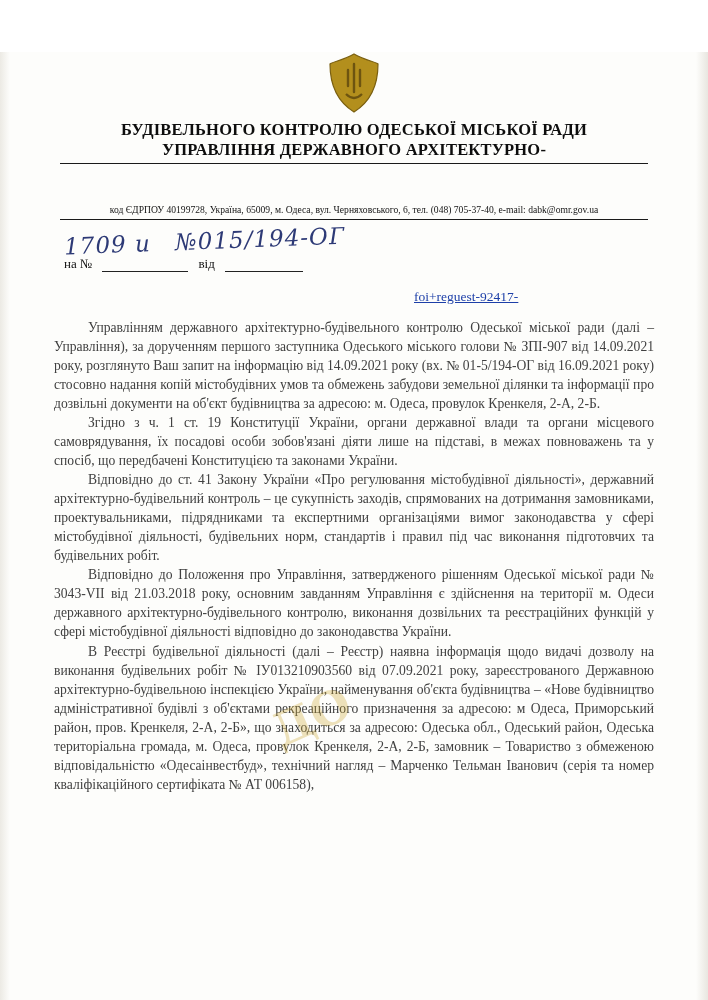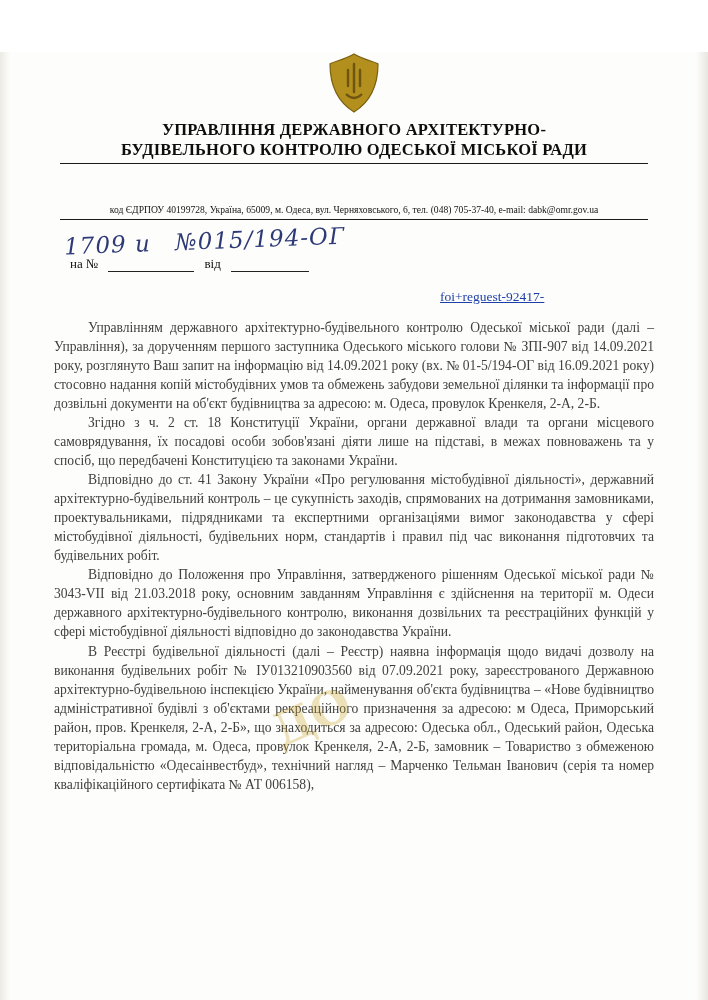--- a/index.html
+++ b/index.html
@@ -170,8 +170,8 @@
   </svg>
 
   <div class="org-title">
+    <div>БУДІВЕЛЬНОГО КОНТРОЛЮ ОДЕСЬКОЇ МІСЬКОЇ РАДИ</div>
     <div>УПРАВЛІННЯ ДЕРЖАВНОГО АРХІТЕКТУРНО-</div>
-    <div>БУДІВЕЛЬНОГО КОНТРОЛЮ ОДЕСЬКОЇ МІСЬКОЇ РАДИ</div>
   </div>
 
   <div class="rule"></div>

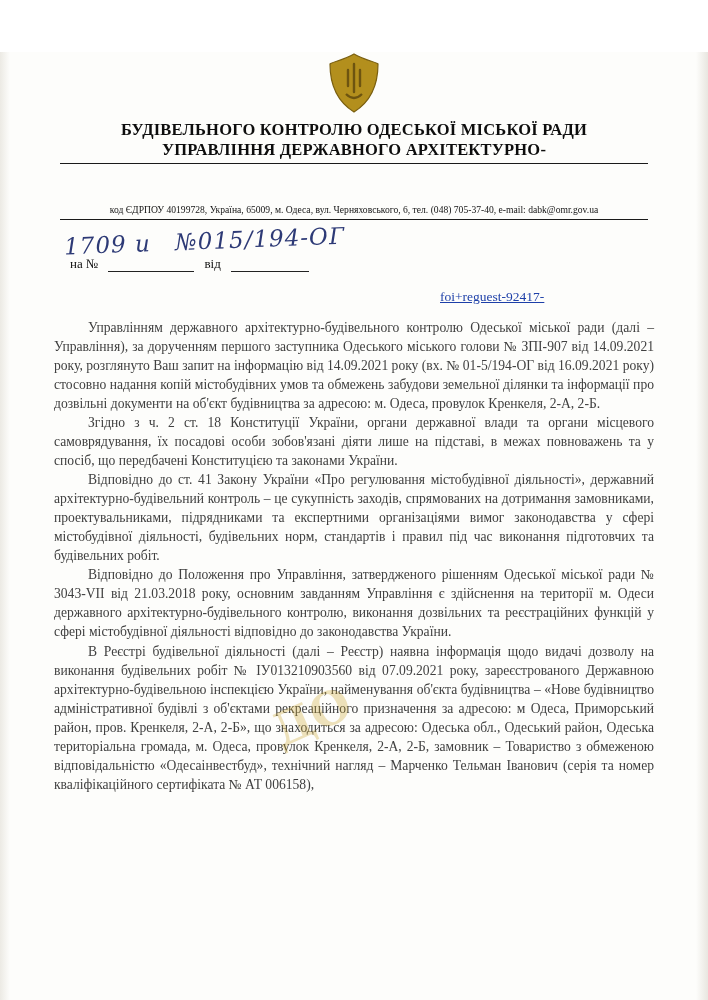--- a/index.html
+++ b/index.html
@@ -79,7 +79,7 @@
   }
   .ref-fields {
     position: absolute;
-    left: 16px;
+    left: 10px;
     top: 26px;
     font-size: 13px;
     display: flex;

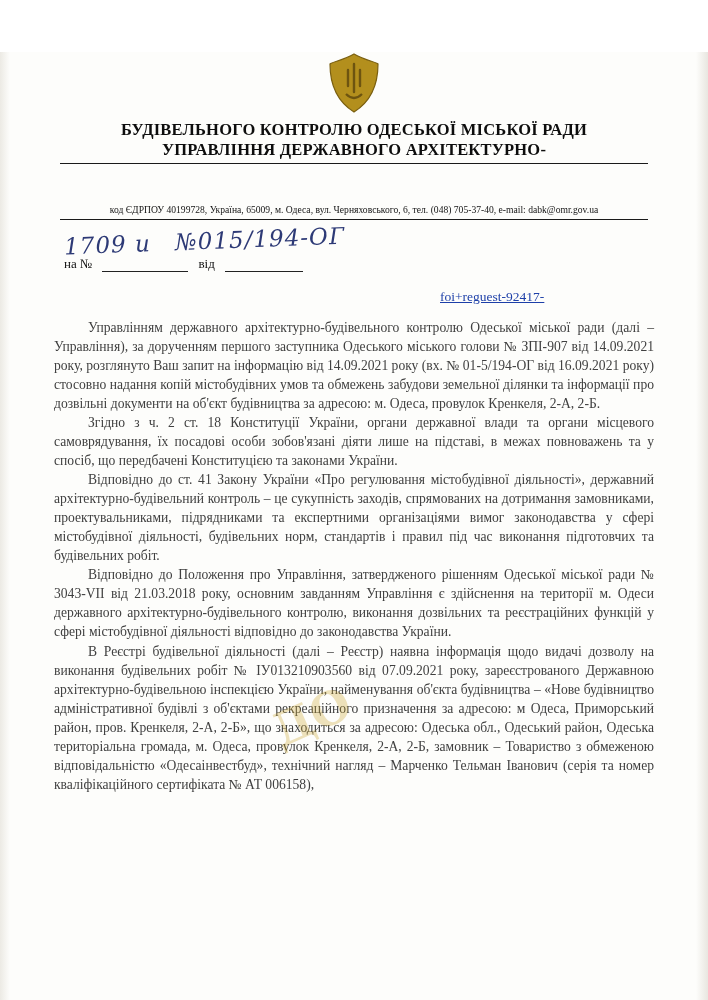--- a/index.html
+++ b/index.html
@@ -123,7 +123,6 @@
     word-break: break-all;
     display: block;
     line-height: 1.35;
-    margin-left: 26px;
   }
 
   .body-text {

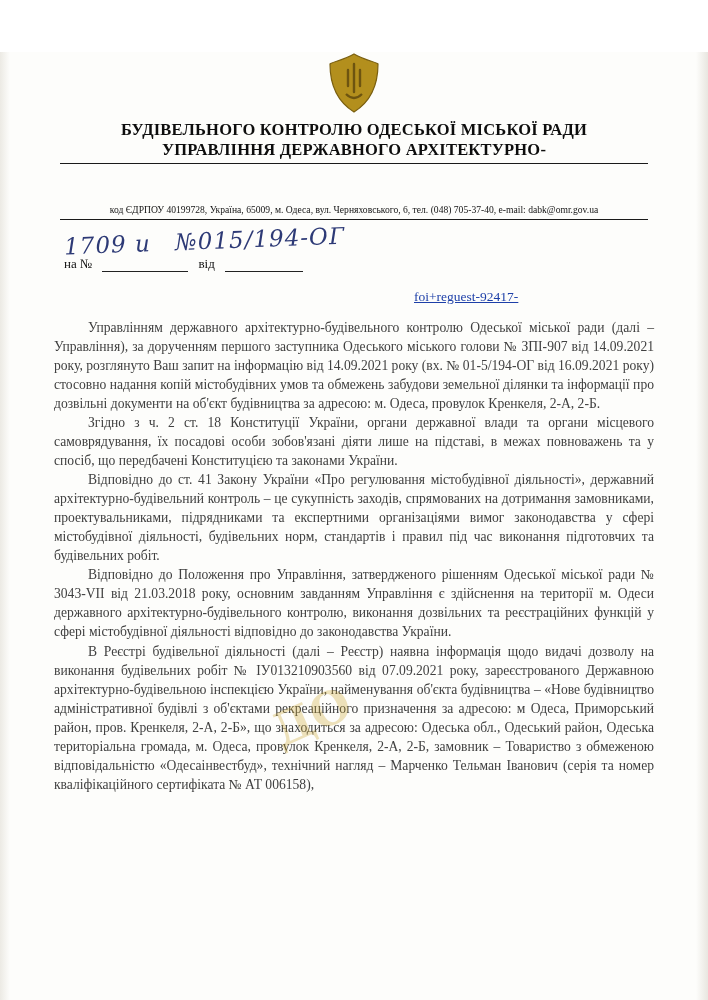--- a/index.html
+++ b/index.html
@@ -198,7 +198,7 @@
 
   <div class="body-text">
     <p>Управлінням державного архітектурно-будівельного контролю Одеської міської ради (далі – Управління), за дорученням першого заступника Одеського міського голови № ЗПІ-907 від 14.09.2021 року, розглянуто Ваш запит на інформацію від 14.09.2021 року (вх. № 01-5/194-ОГ від 16.09.2021 року) стосовно надання копій містобудівних умов та обмежень забудови земельної ділянки та інформації про дозвільні документи на об'єкт будівництва  за адресою: м. Одеса, провулок Кренкеля, 2-А, 2-Б.</p>
-    <p>Згідно з ч. 2 ст. 18 Конституції України, органи державної влади та органи місцевого самоврядування, їх посадові особи зобов'язані діяти лише на підставі, в межах повноважень та у спосіб, що передбачені Конституцією та законами України.</p>
+    <p>Згідно з ч. 1 ст. 19 Конституції України, органи державної влади та органи місцевого самоврядування, їх посадові особи зобов'язані діяти лише на підставі, в межах повноважень та у спосіб, що передбачені Конституцією та законами України.</p>
     <p>Відповідно до ст. 41 Закону України «Про регулювання містобудівної діяльності», державний архітектурно-будівельний контроль – це сукупність заходів, спрямованих на дотримання замовниками, проектувальниками, підрядниками та експертними організаціями вимог законодавства у сфері містобудівної діяльності, будівельних норм, стандартів і правил під час виконання підготовчих та будівельних робіт.</p>
     <p>Відповідно до Положення про Управління, затвердженого рішенням Одеської міської ради № 3043-VII від 21.03.2018 року, основним завданням Управління є здійснення на території м. Одеси державного архітектурно-будівельного контролю, виконання дозвільних та реєстраційних функцій у сфері містобудівної діяльності відповідно до законодавства України.</p>
     <p>В Реєстрі будівельної діяльності (далі – Реєстр) наявна інформація щодо видачі дозволу на виконання будівельних робіт № ІУ013210903560 від 07.09.2021 року, зареєстрованого Державною архітектурно-будівельною інспекцією України, найменування об'єкта будівництва – «Нове будівництво адміністративної будівлі з об'єктами рекреаційного  призначення за адресою: м Одеса, Приморський район, пров. Кренкеля, 2-А, 2-Б», що знаходиться за адресою: Одеська обл., Одеський район, Одеська територіальна громада,  м. Одеса, провулок Кренкеля, 2-А, 2-Б, замовник – Товариство з обмеженою відповідальністю «Одесаінвестбуд», технічний нагляд – Марченко Тельман Іванович (серія та номер кваліфікаційного сертифіката № АТ 006158),</p>

